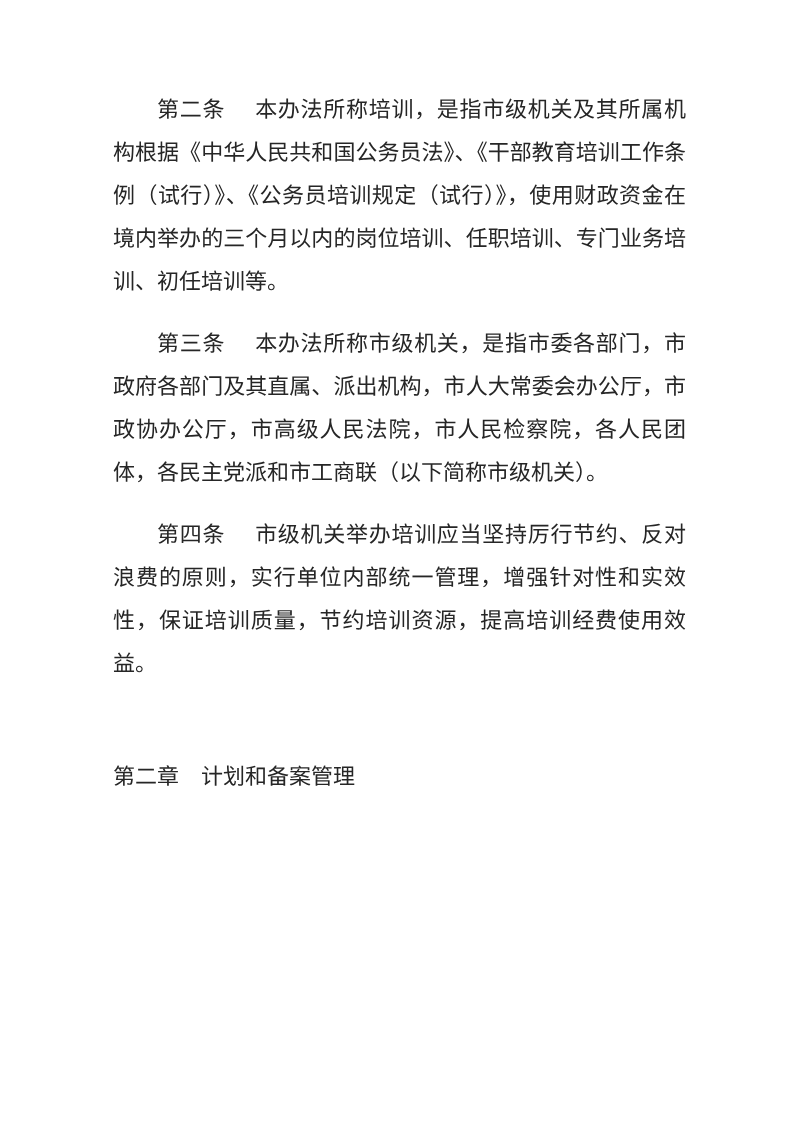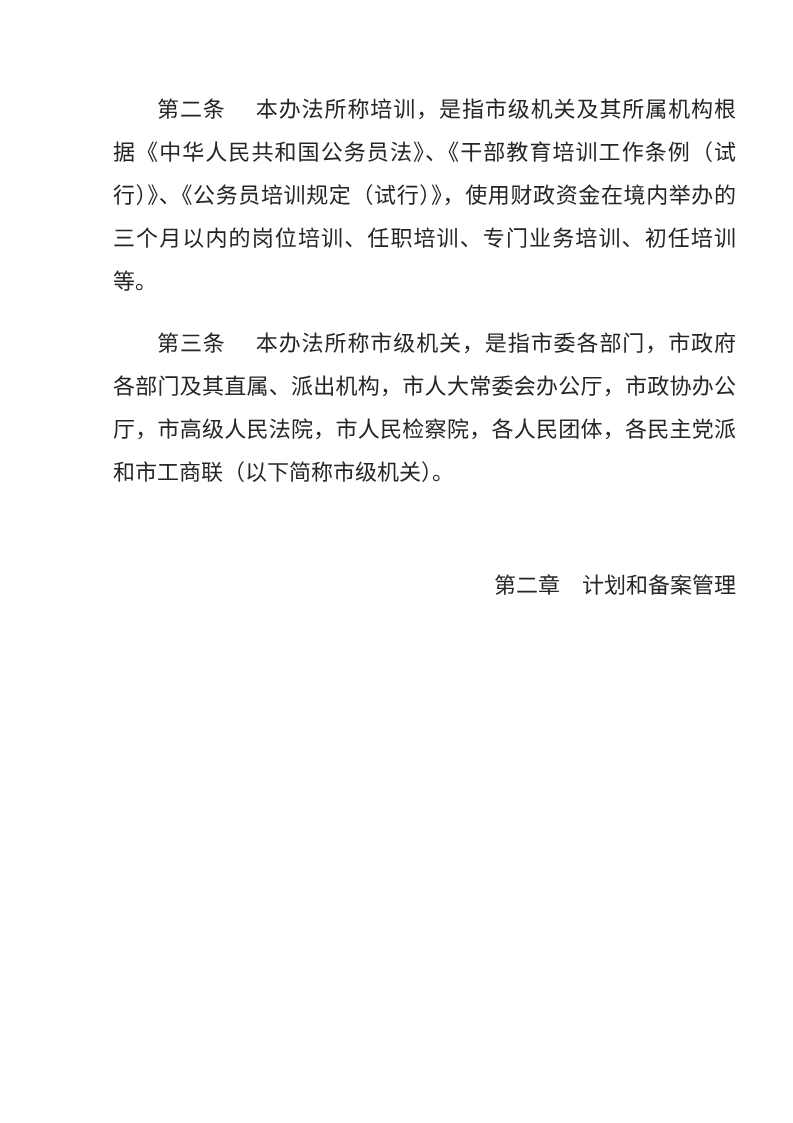--- a/index.html
+++ b/index.html
@@ -14,7 +14,7 @@
     margin: 0 auto;
     background: #ffffff;
     box-sizing: border-box;
-    padding: 88px 57px 0 113px;
+    padding: 88px 107px 0 113px;
     font-family: "Liberation Serif", "DejaVu Serif", serif;
     font-size: 22px;
     line-height: 43px;

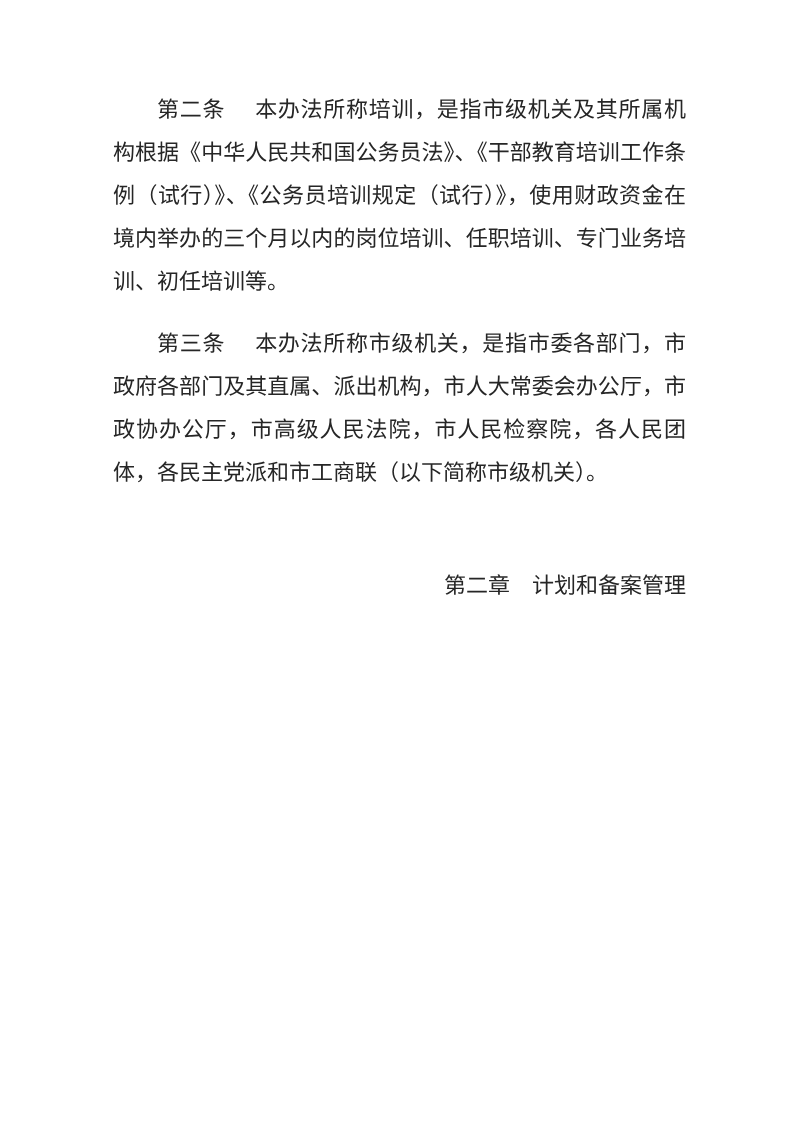--- a/index.html
+++ b/index.html
@@ -50,6 +50,7 @@
 
   <p class="para"><span class="art-num">第三条</span><span>本办法所称市级机关，是指市委各部门，市政府各部门及其直属、派出机构，市人大常委会办公厅，市政协办公厅，市高级人民法院，市人民检察院，各人民团体，各民主党派和市工商联（以下简称市级机关）。</span></p>
 
+  <p class="para"><span class="art-num">第四条</span><span>市级机关举办培训应当坚持厉行节约、反对浪费的原则，实行单位内部统一管理，增强针对性和实效性，保证培训质量，节约培训资源，提高培训经费使用效益。</span></p>
 
   <h2 class="chapter"><span class="chapter-num">第二章</span><span>计划和备案管理</span></h2>
 

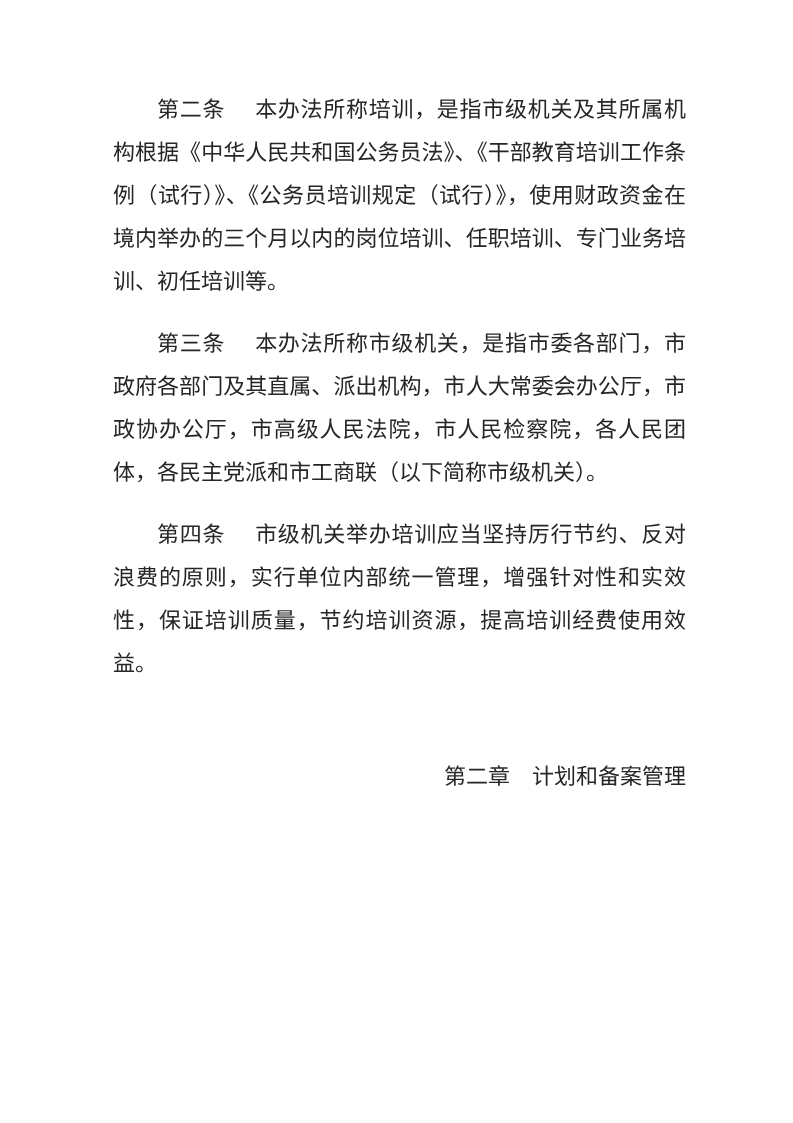--- a/index.html
+++ b/index.html
@@ -31,7 +31,7 @@
   }
   .chapter {
     margin: 70px 0 78px 0;
-    text-align: right;
+    text-align: left;
     text-indent: 0;
     font-size: 22px;
     font-weight: normal;

